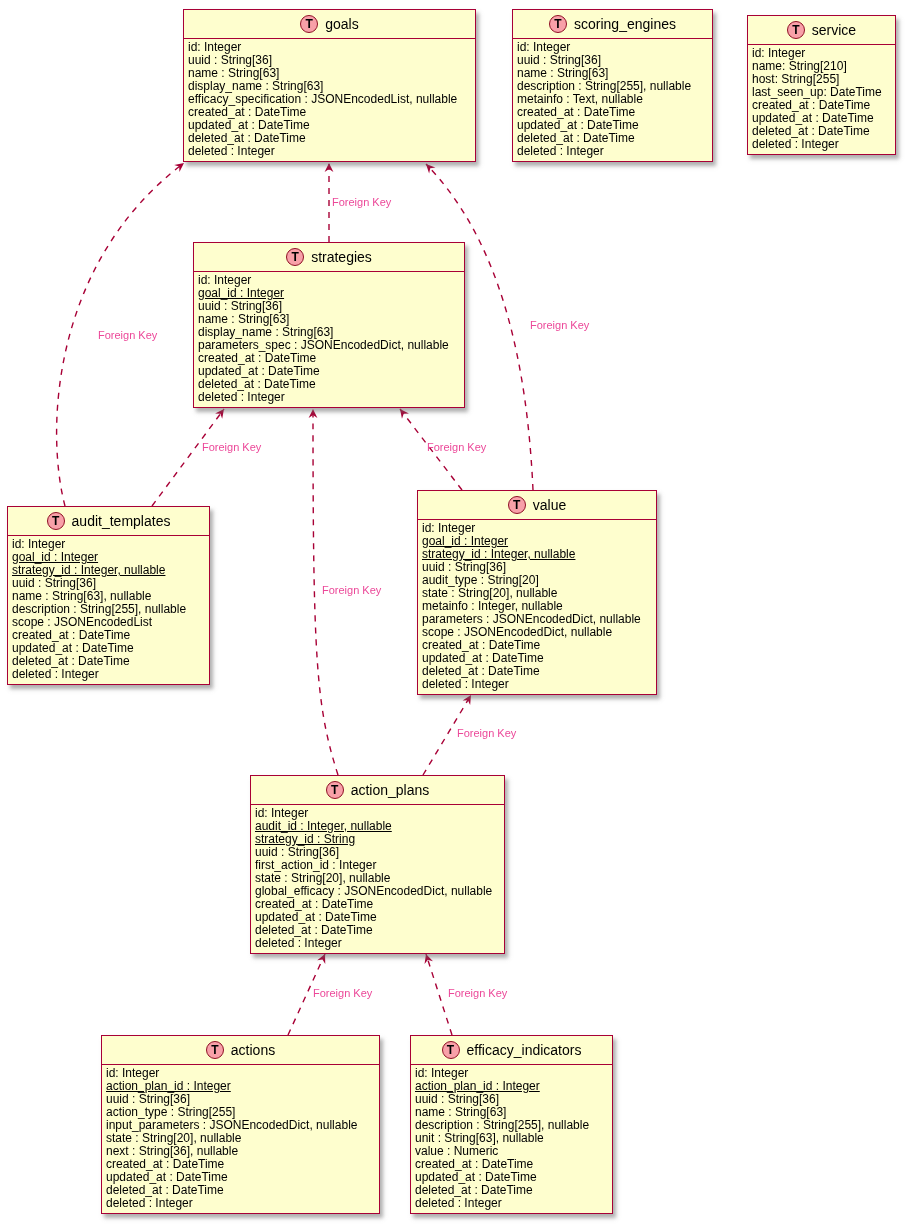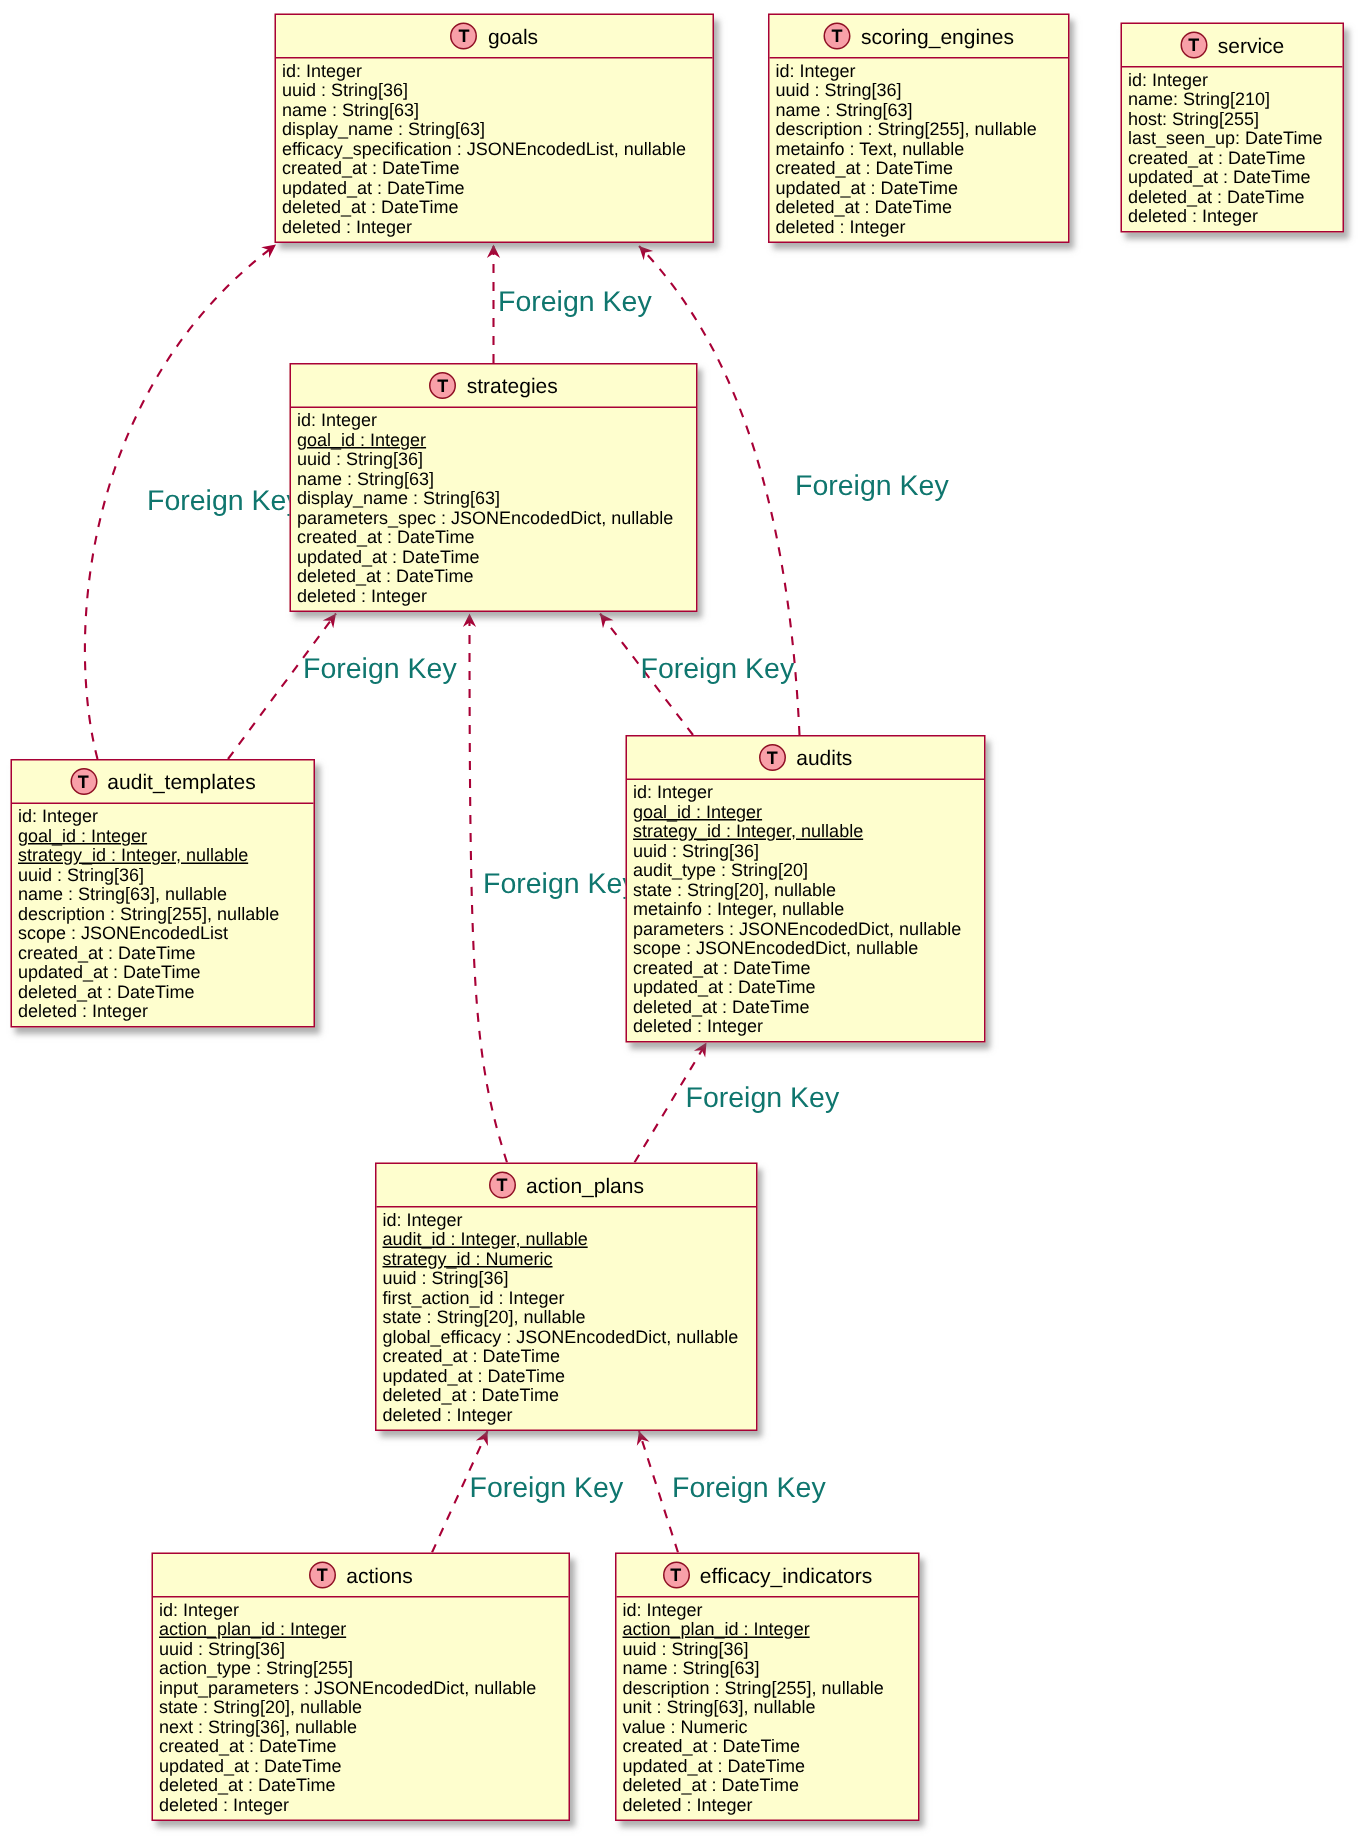--- a/index.html
+++ b/index.html
@@ -29,7 +29,7 @@
   .frow{font-size:12px;line-height:13px;padding:0 4px;white-space:nowrap;}
   .frow.pk{}
   .frow.fk{text-decoration:underline;}
-  .rel-label{position:absolute;font-size:19px;line-height:14px;white-space:nowrap;color:#0f766e;}
+  .rel-label{position:absolute;font-size:11px;line-height:14px;white-space:nowrap;color:#ec4899;}
 </style>
 </head>
 <body>

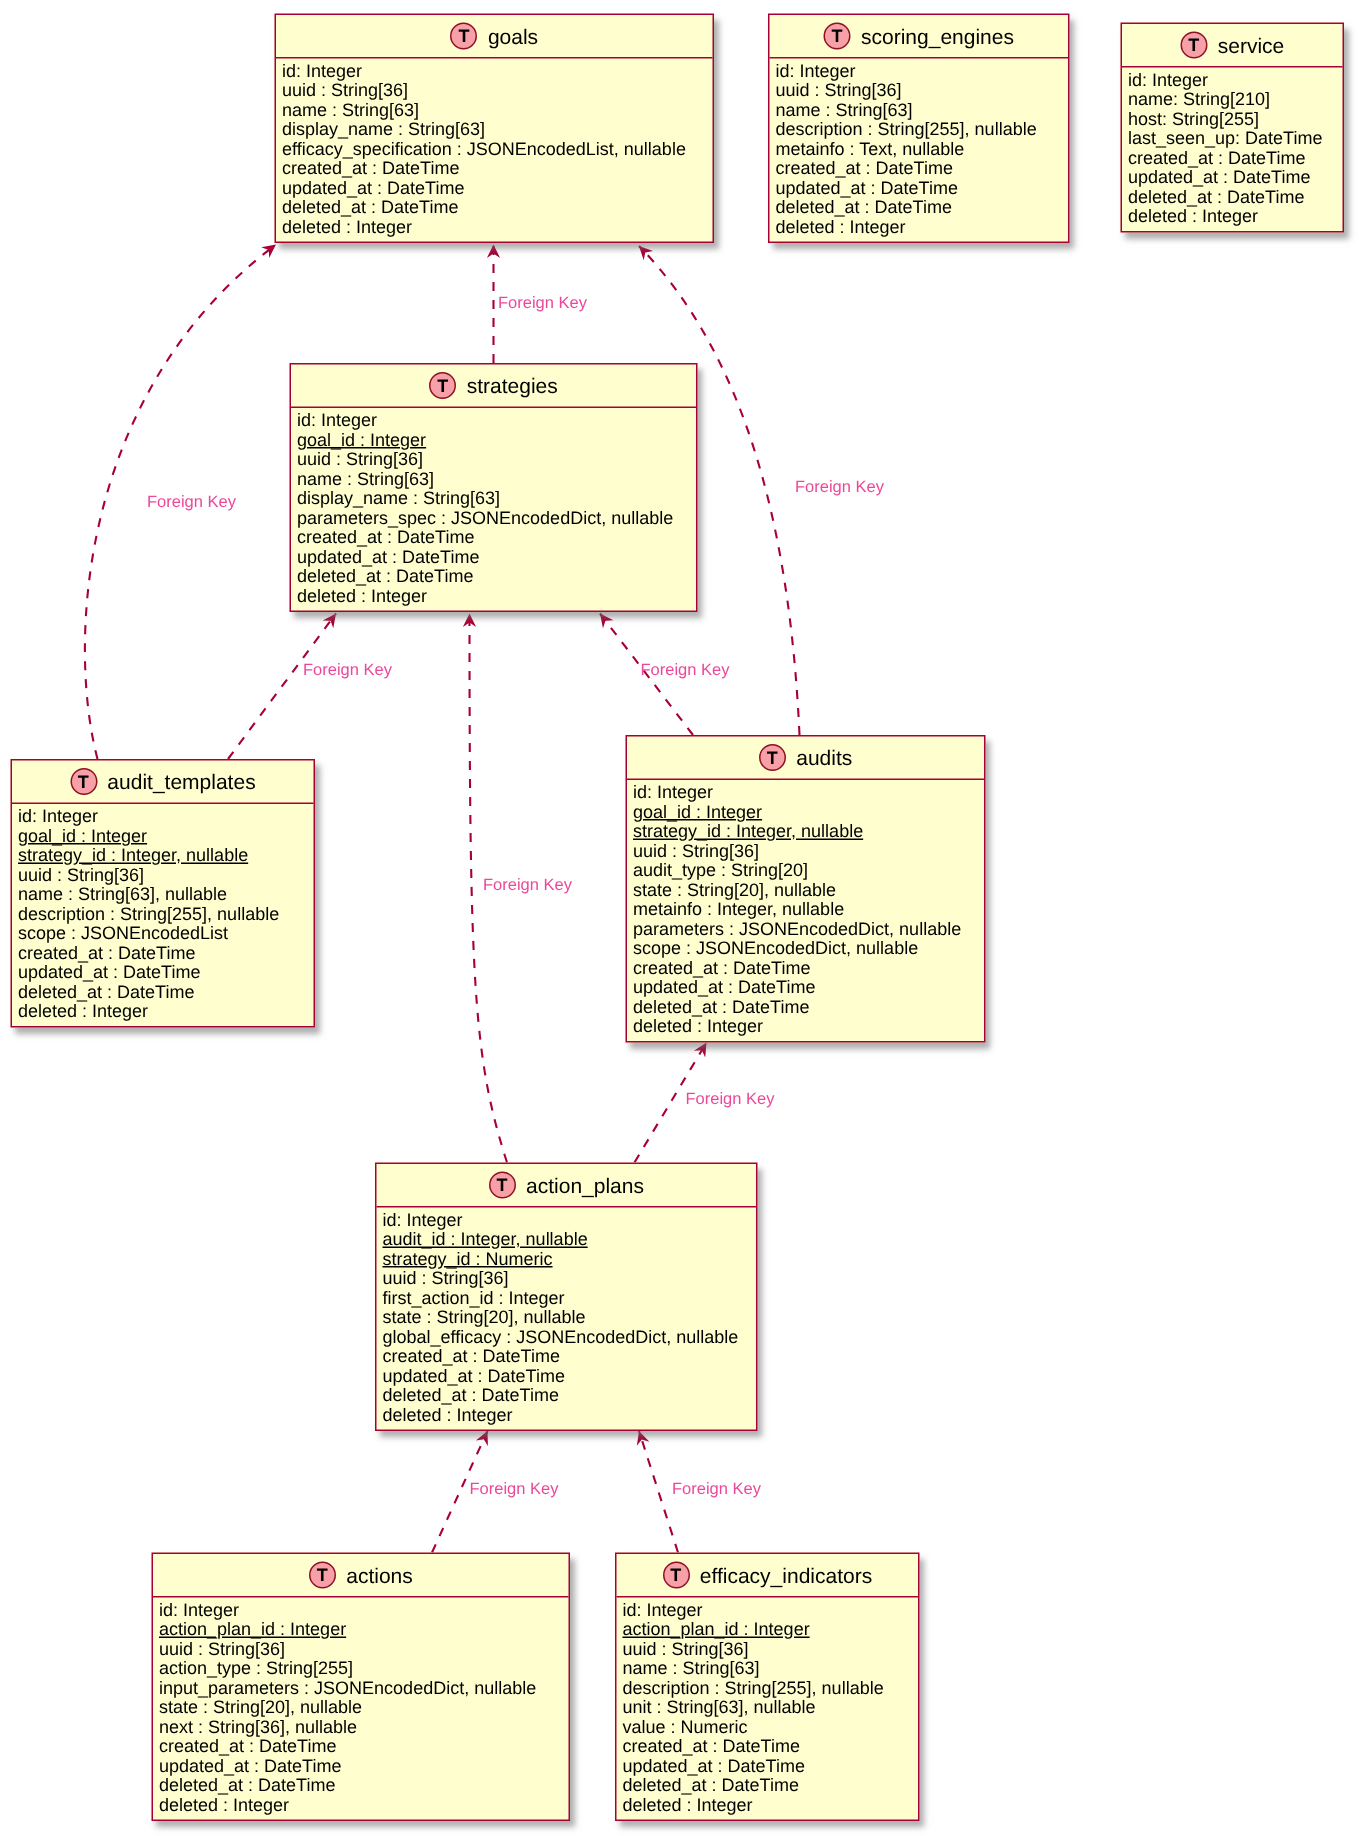--- a/index.html
+++ b/index.html
@@ -150,7 +150,7 @@
     <div class="table" style="left: 417px; top: 490px; width: 240px;">
       <div class="thead">
         <span class="spot">T</span>
-        <span class="tname">audits</span>
+        <span class="tname">value</span>
       </div>
       <div class="tbody">
         <div class="frow pk">id: Integer</div>

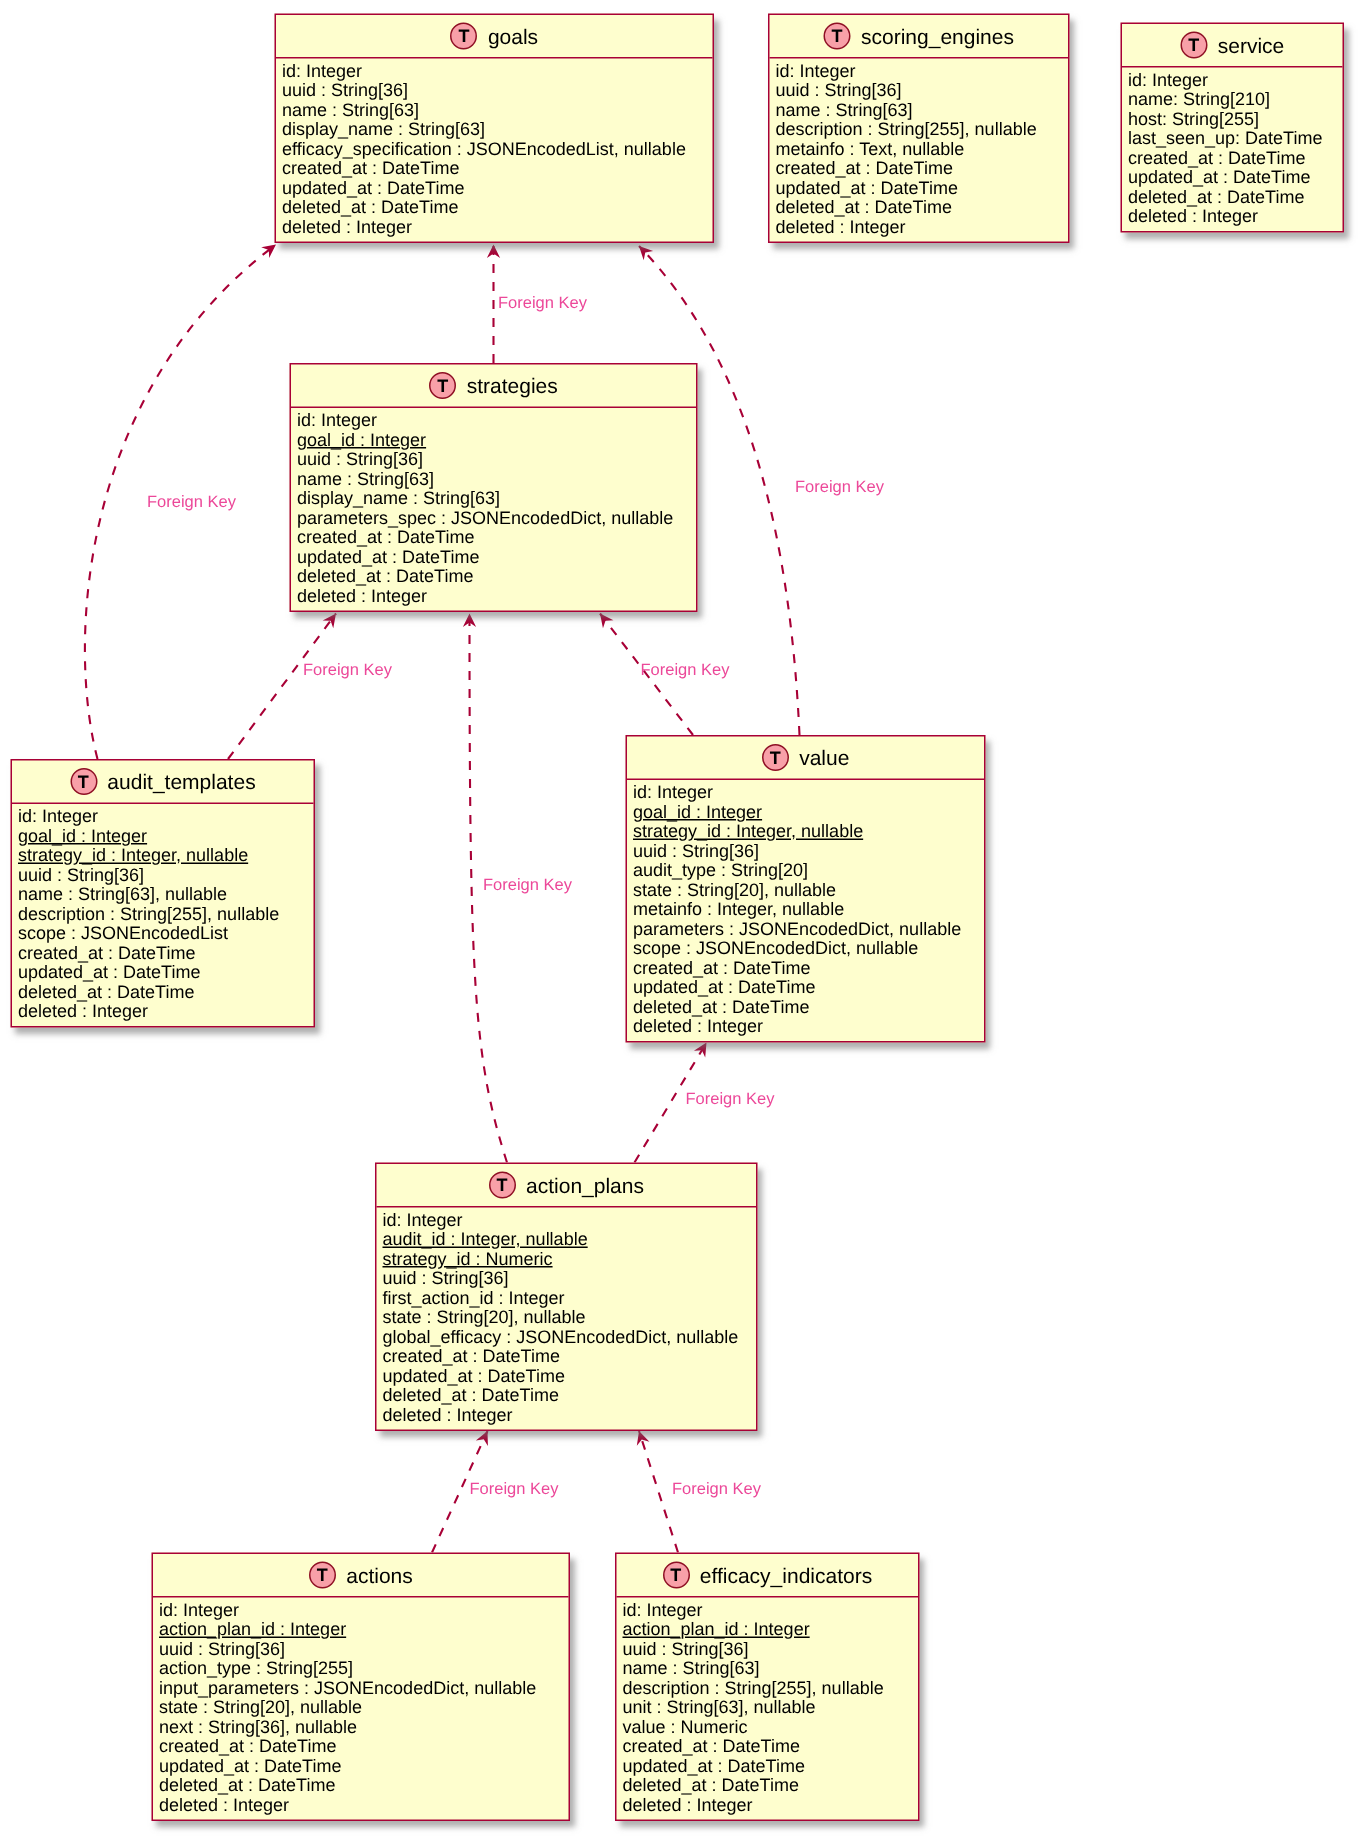--- a/index.html
+++ b/index.html
@@ -176,7 +176,7 @@
       <div class="tbody">
         <div class="frow pk">id: Integer</div>
         <div class="frow fk">audit_id : Integer, nullable</div>
-        <div class="frow fk">strategy_id : Numeric</div>
+        <div class="frow fk">strategy_id : String</div>
         <div class="frow">uuid : String[36]</div>
         <div class="frow">first_action_id : Integer</div>
         <div class="frow">state : String[20], nullable</div>

